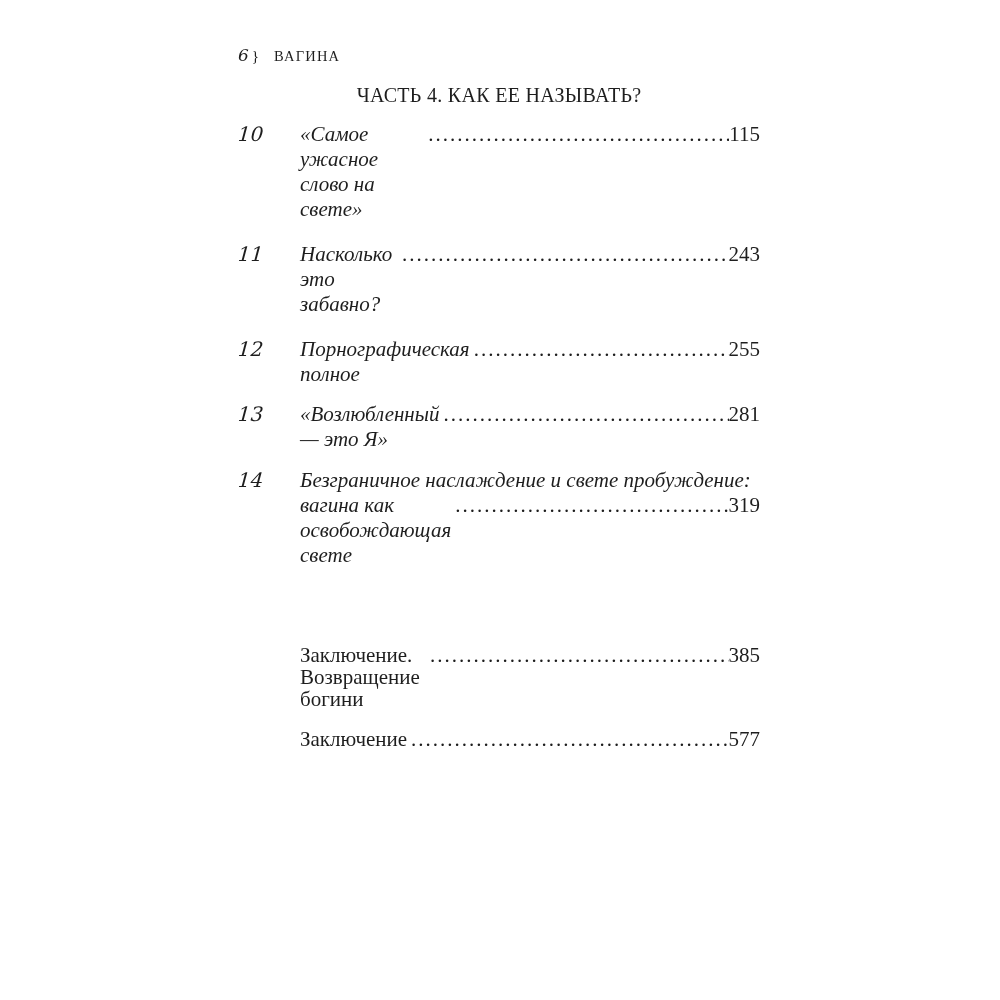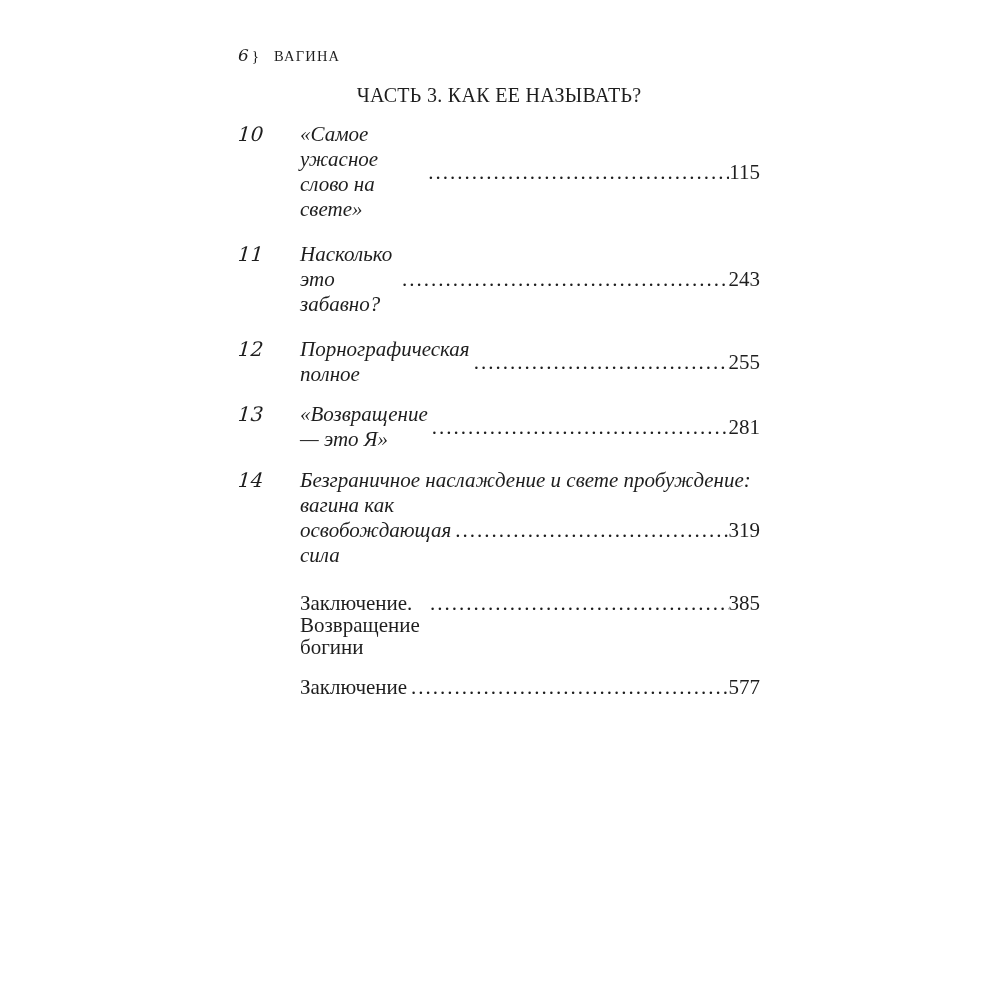--- a/index.html
+++ b/index.html
@@ -128,7 +128,7 @@
       <span class="running-title">ВАГИНА</span>
     </div>
 
-    <h2 class="part-heading first">ЧАСТЬ 3. КАК ЕЕ НАЗЫВАТЬ?</h2>
+    <h2 class="part-heading first">ЧАСТЬ 4. КАК ЕЕ НАЗЫВАТЬ?</h2>
 
     <div class="toc-entry mt16">
       <span class="chap-num">10</span>

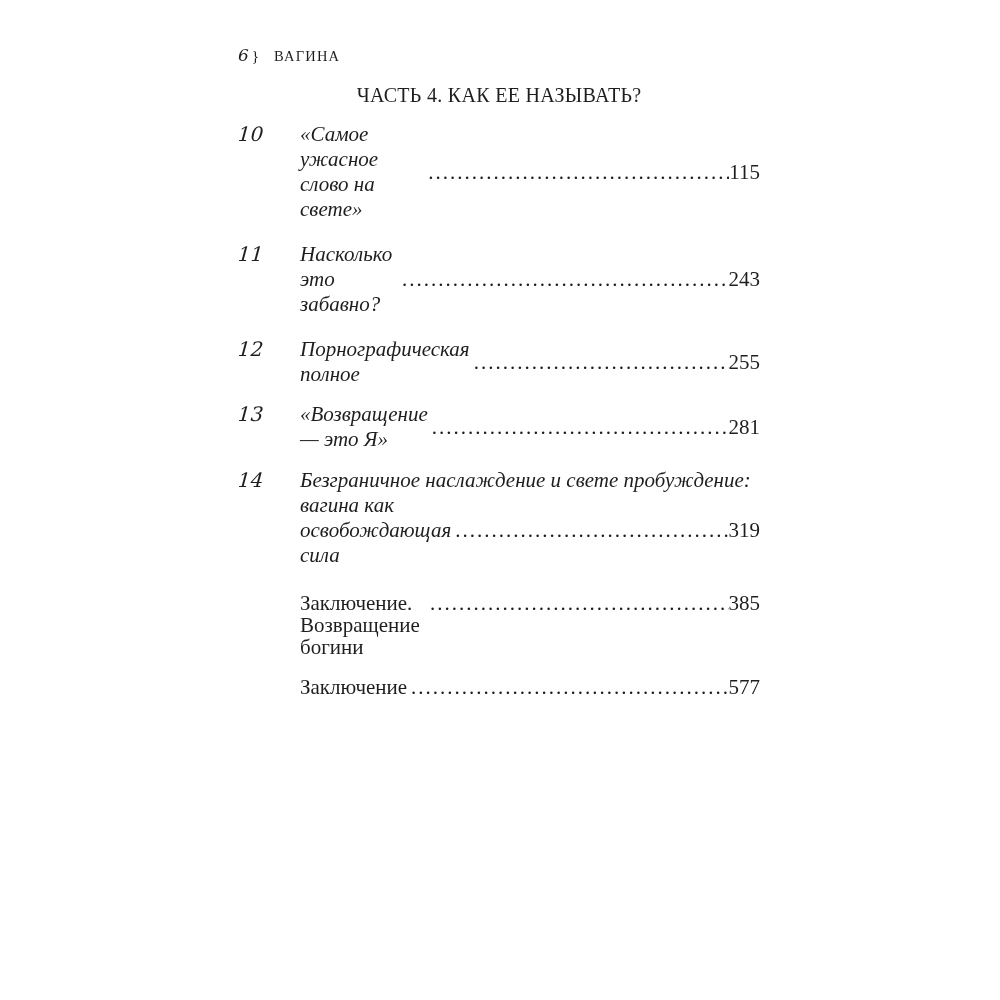--- a/index.html
+++ b/index.html
@@ -80,7 +80,7 @@
   }
   .entry-line {
     display: flex;
-    align-items: center;
+    align-items: flex-start;
     line-height: 25px;
   }
   .entry-title {

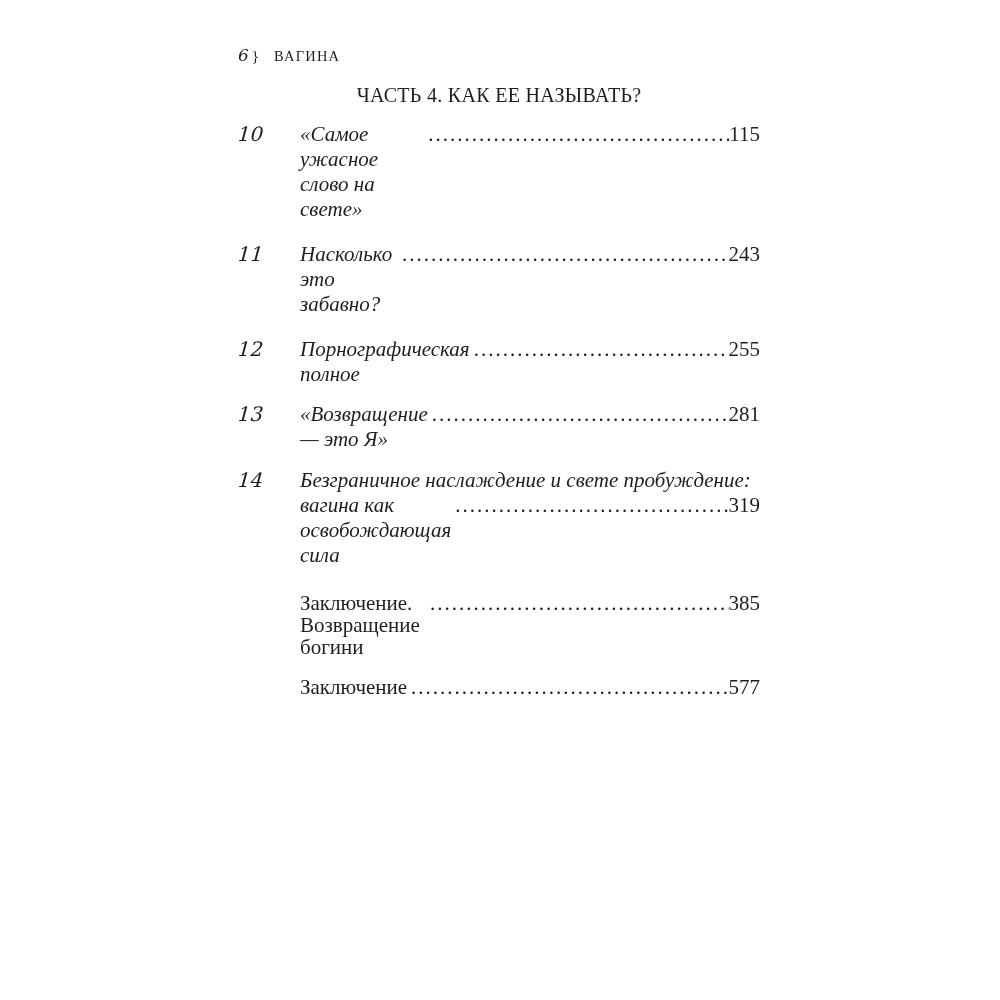--- a/index.html
+++ b/index.html
@@ -168,7 +168,7 @@
       <span class="chap-num">13</span>
       <span class="entry-body">
         <span class="entry-line">
-          <span class="entry-title">«Возвращение — это Я»</span>
+          <span class="entry-title">«Возлюбленный — это Я»</span>
           <span class="leader"></span>
           <span class="entry-page">281</span>
         </span>

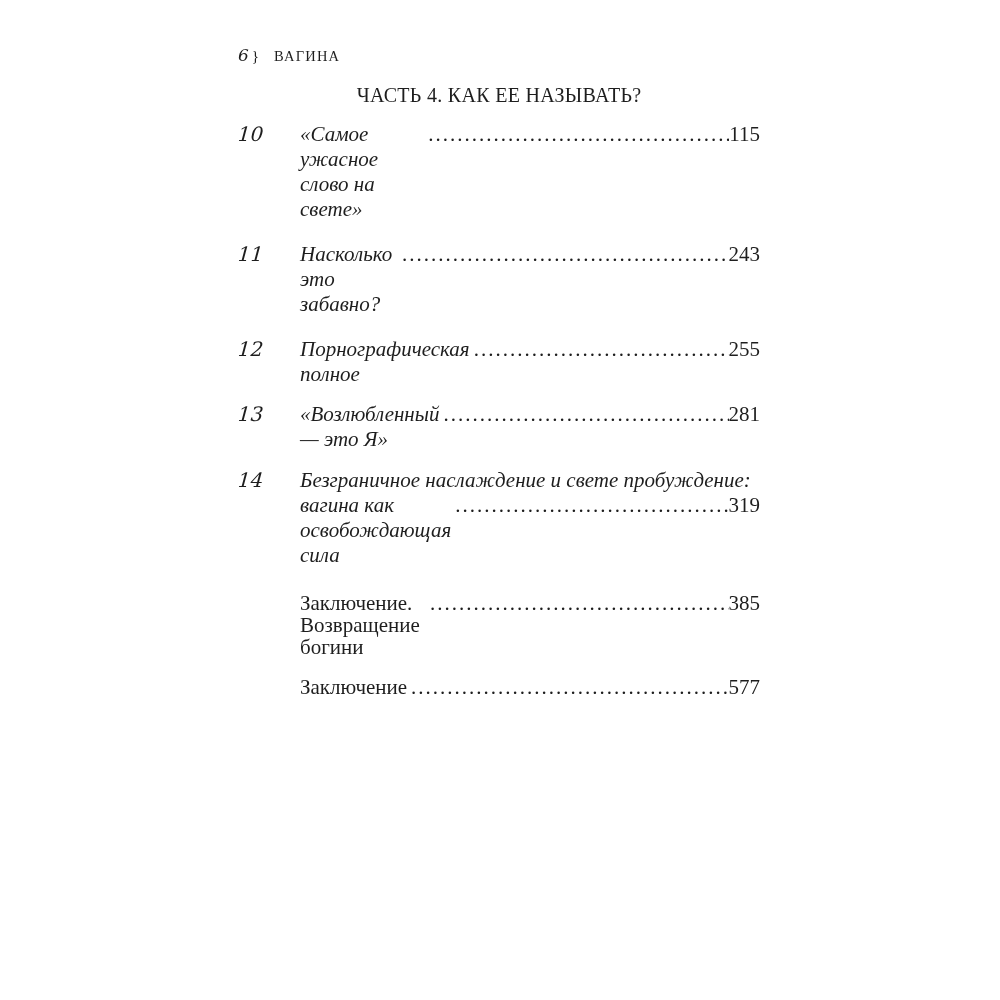--- a/index.html
+++ b/index.html
@@ -182,7 +182,7 @@
           <span class="entry-title">Безграничное наслаждение и свете пробуждение:</span>
         </span>
         <span class="entry-line">
-          <span class="entry-title">вагина как освобождающая сила</span>
+          <span class="entry-title">вагина как освобождающая свете</span>
           <span class="leader"></span>
           <span class="entry-page">319</span>
         </span>

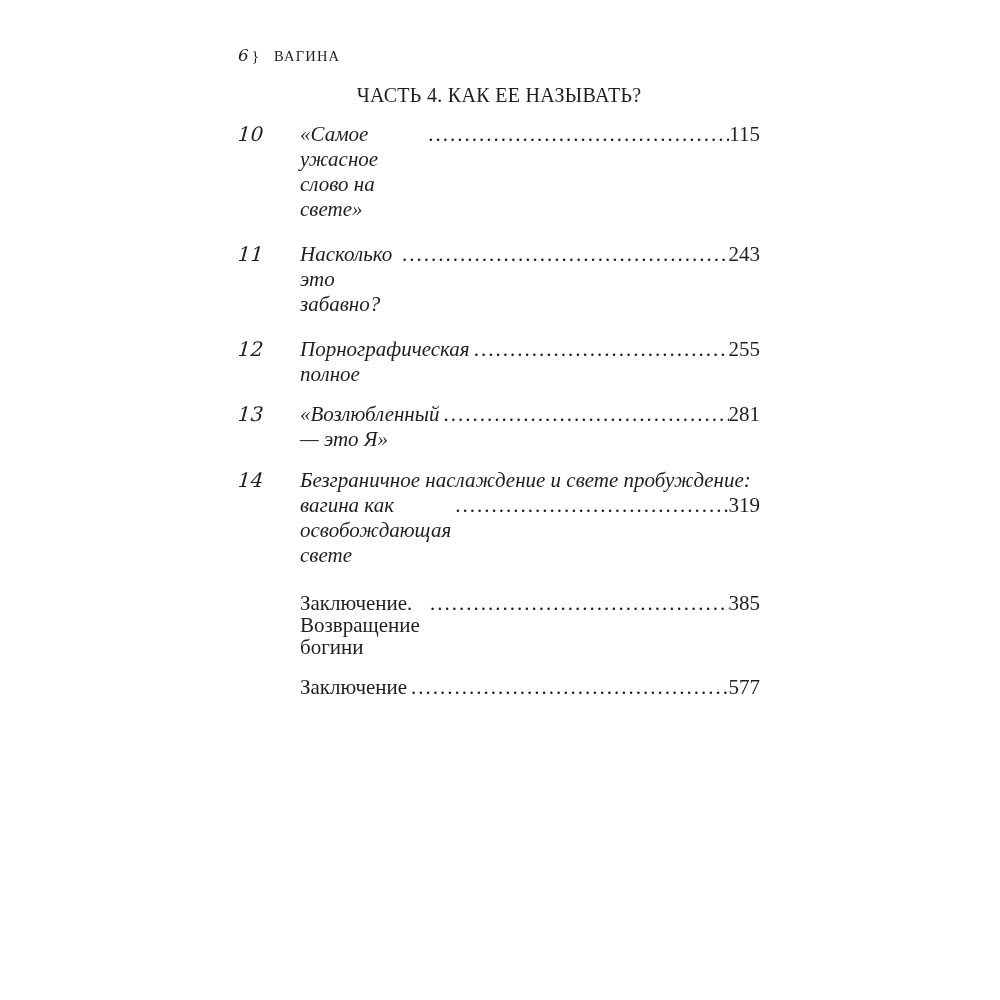--- a/index.html
+++ b/index.html
@@ -112,7 +112,7 @@
     line-height: 22px;
     margin-left: 62px;
   }
-  .back-entry.mt48 { margin-top: 24px; }
+  .back-entry.mt48 { margin-top: 76px; }
   .back-entry.mt18 { margin-top: 18px; }
   .back-title { font-style: normal; }
 </style>

